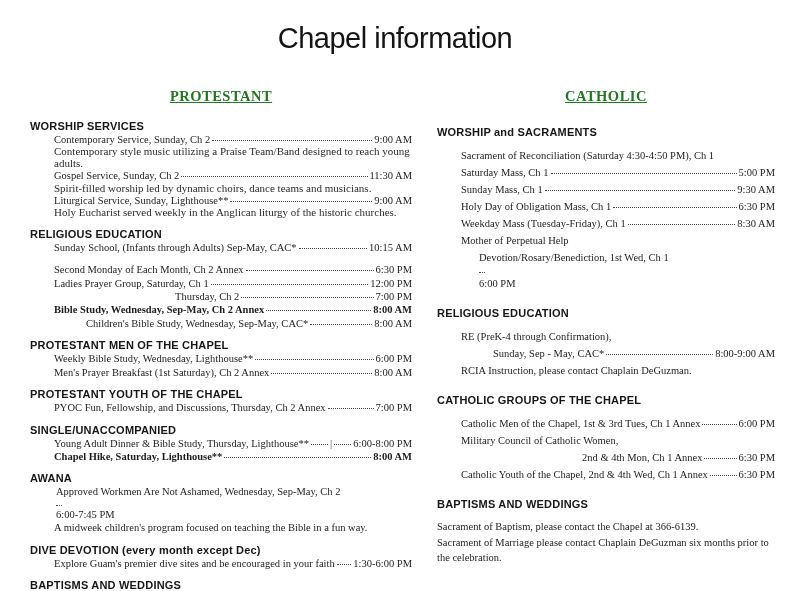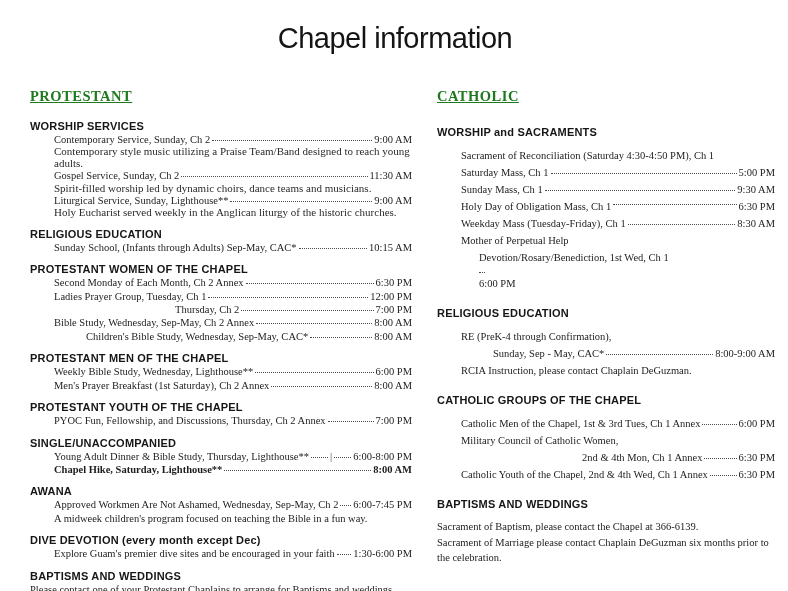--- a/index.html
+++ b/index.html
@@ -27,6 +27,7 @@
   .col-0{width:382px;flex:0 0 382px;}
   .col-1{flex:1 1 auto;}
   .col-heading{
+    text-align:center;
     font-weight:bold;
     font-size:14.5px;
     letter-spacing:0.5px;

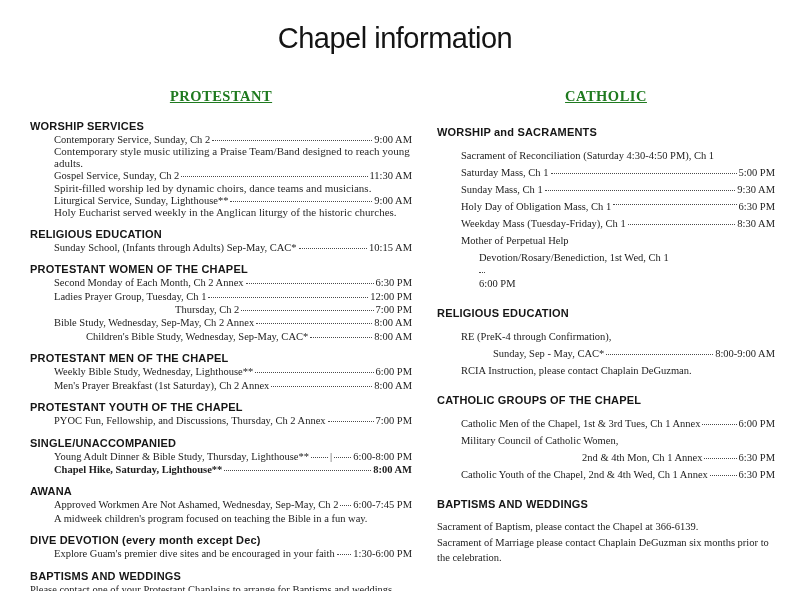--- a/index.html
+++ b/index.html
@@ -204,7 +204,7 @@
             <span class="leader"></span>
             <span class="etime">9:30 AM</span>
           </div>
-          <div class="row entry" style="padding-left: 24px; align-items: center;">
+          <div class="row entry" style="padding-left: 24px;">
             <span class="etext">Holy Day of Obligation Mass, Ch 1</span>
             <span class="leader"></span>
             <span class="etime">6:30 PM</span>

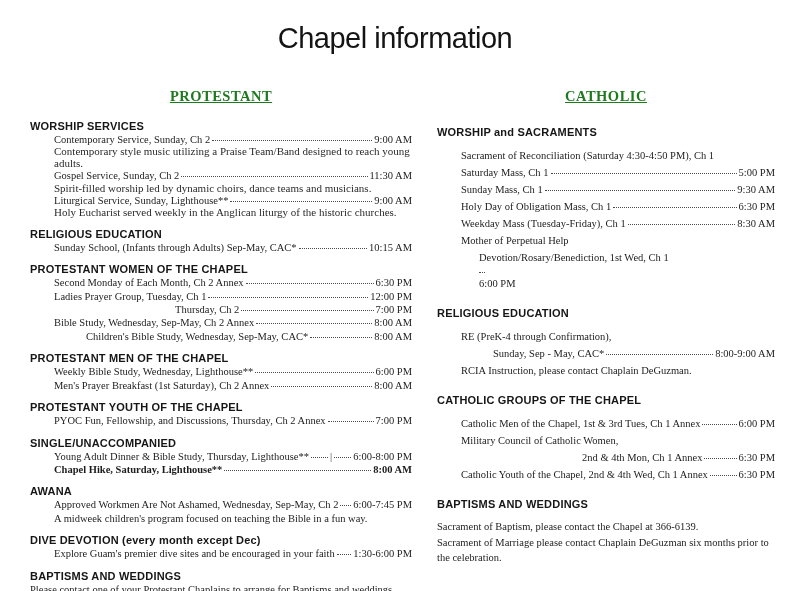--- a/index.html
+++ b/index.html
@@ -103,7 +103,6 @@
           </div>
         </div>
         <div class="section">
-          <div class="sec-title">PROTESTANT WOMEN OF THE CHAPEL</div>
           <div class="row entry" style="padding-left: 24px;">
             <span class="etext">Second Monday of Each Month, Ch 2 Annex</span>
             <span class="leader"></span>

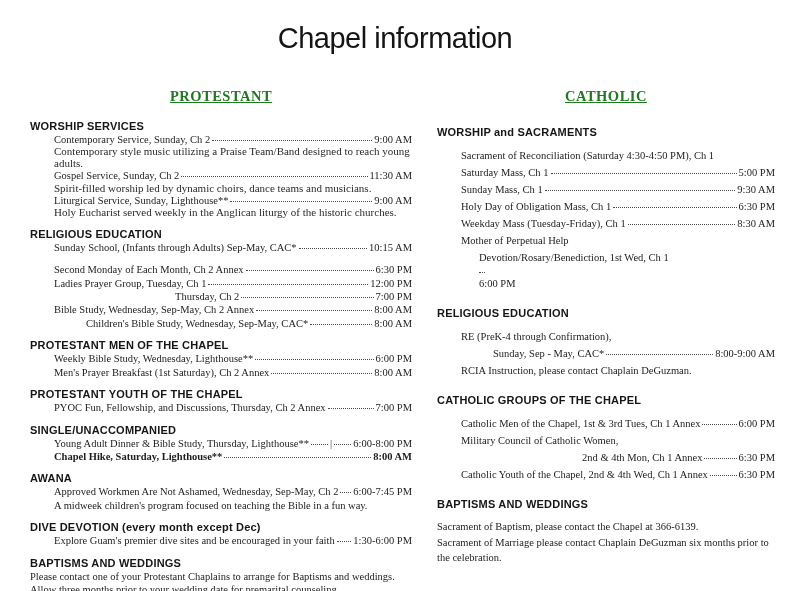--- a/index.html
+++ b/index.html
@@ -109,7 +109,7 @@
             <span class="etime">6:30 PM</span>
           </div>
           <div class="row entry" style="padding-left: 24px;">
-            <span class="etext">Ladies Prayer Group, Tuesday, Ch 1</span>
+            <span class="etext">Ladies Prayer Group, Saturday, Ch 1</span>
             <span class="leader"></span>
             <span class="etime">12:00 PM</span>
           </div>

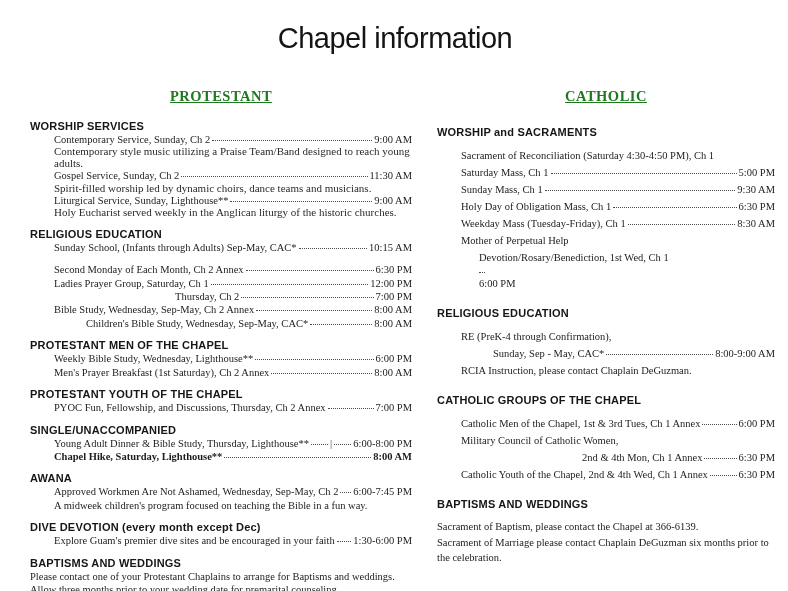--- a/index.html
+++ b/index.html
@@ -118,7 +118,7 @@
             <span class="leader"></span>
             <span class="etime">7:00 PM</span>
           </div>
-          <div class="row entry" style="padding-left: 24px;">
+          <div class="row entry" style="padding-left: 24px; font-weight: bold;">
             <span class="etext">Bible Study, Wednesday, Sep-May, Ch 2 Annex</span>
             <span class="leader"></span>
             <span class="etime">8:00 AM</span>

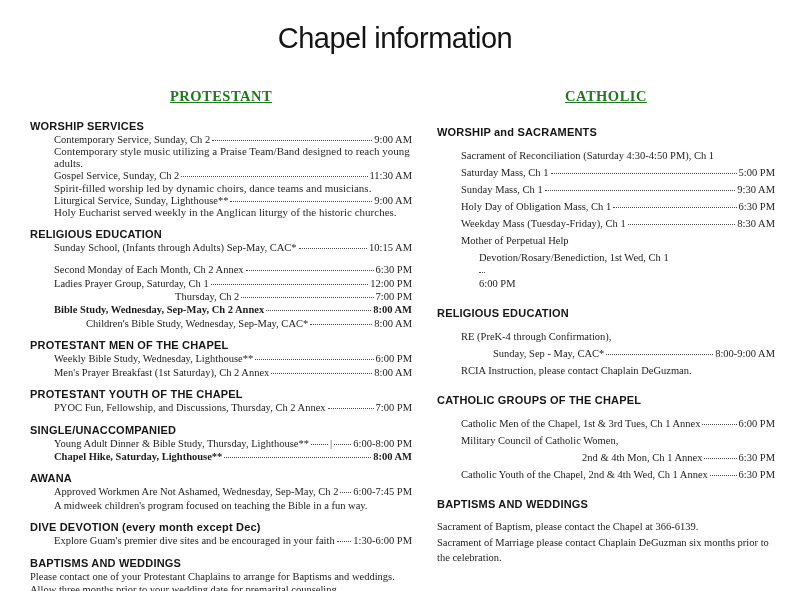--- a/index.html
+++ b/index.html
@@ -167,7 +167,7 @@
         </div>
         <div class="section">
           <div class="sec-title">AWANA</div>
-          <div class="row entry" style="padding-left: 24px;">
+          <div class="row entry" style="padding-left: 24px; flex-direction: column;">
             <span class="etext">Approved Workmen Are Not Ashamed, Wednesday, Sep-May, Ch 2</span>
             <span class="leader"></span>
             <span class="etime">6:00-7:45 PM</span>

